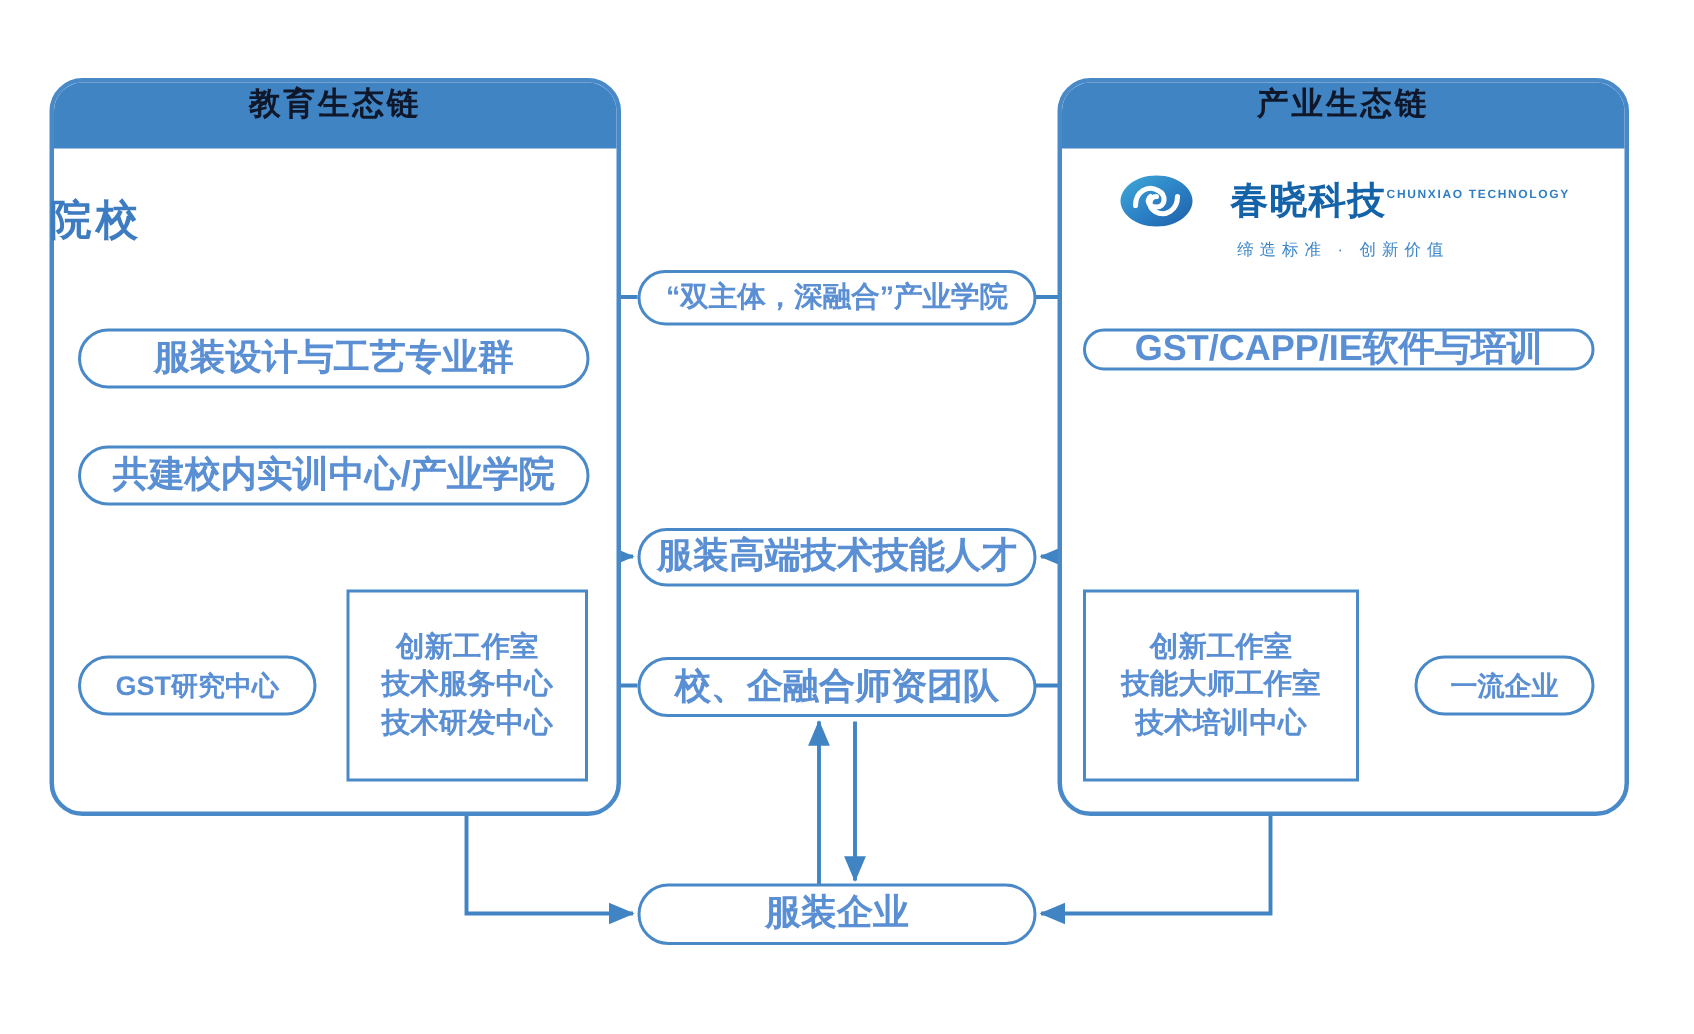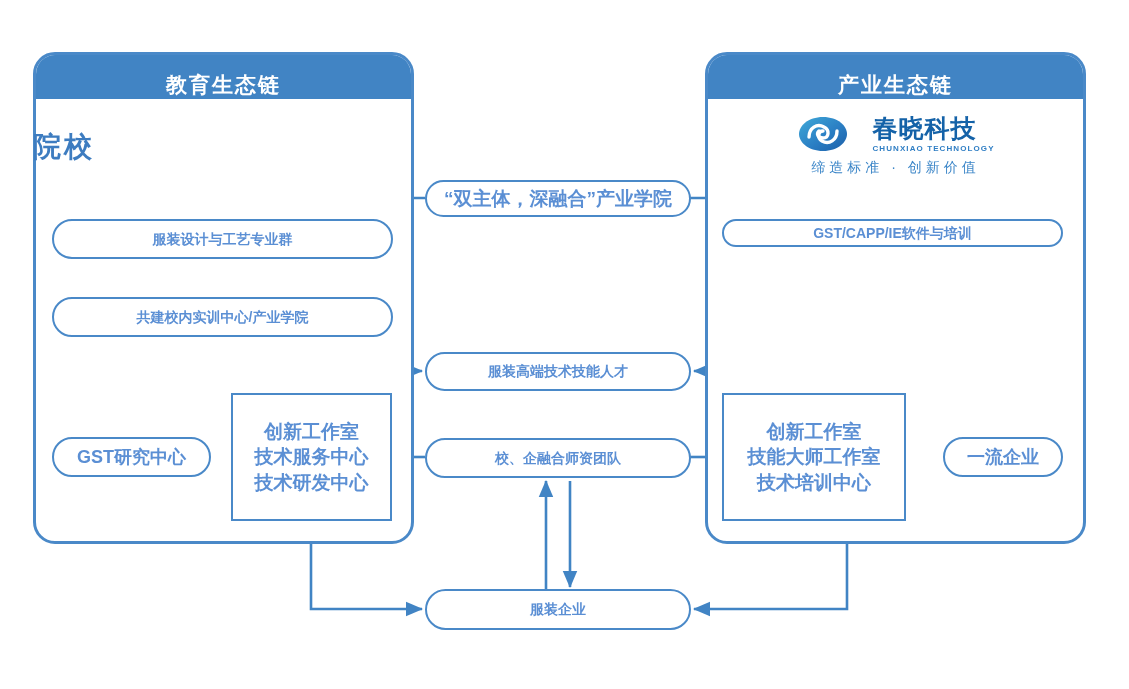--- a/index.html
+++ b/index.html
@@ -15,8 +15,8 @@
   .panel-head{
     position:absolute;left:0;top:0;right:0;height:44px;
     background:#4184c4;border-radius:19px 19px 0 0;
-    display:flex;align-items:flex-end;justify-content:center;
-    color:#ffffff;font-size:21px;font-weight:bold;letter-spacing:2px;
+    display:flex;align-items:flex-start;justify-content:center;
+    color:#0f172a;font-size:21px;font-weight:bold;letter-spacing:2px;
   }
 
   

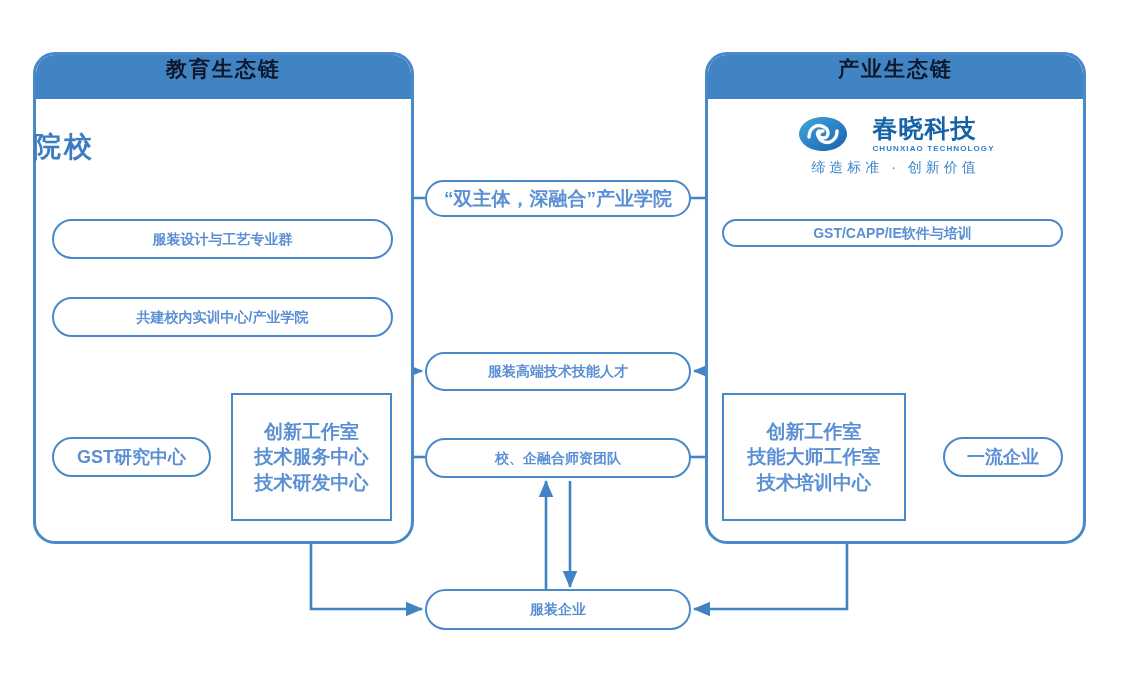--- a/index.html
+++ b/index.html
@@ -41,7 +41,7 @@
   .logo{position:absolute;display:flex;flex-direction:column;align-items:center;}
   .logo-row{display:flex;align-items:center;gap:8px;}
   .logo-mark{width:54px;height:40px;}
-  .logo-words{display:flex;flex-direction:column;align-items:flex-start;margin-left:14px;}
+  .logo-words{display:flex;flex-direction:row;align-items:flex-start;margin-left:14px;}
   .logo-cn{font-size:25px;font-weight:bold;color:#1462a8;letter-spacing:1px;line-height:1;}
   .logo-en{font-size:8px;font-weight:bold;color:#2f7ec4;letter-spacing:1.1px;margin-top:3px;}
   .logo-tag{font-size:14px;color:#3c86c8;letter-spacing:4px;margin-top:5px;}

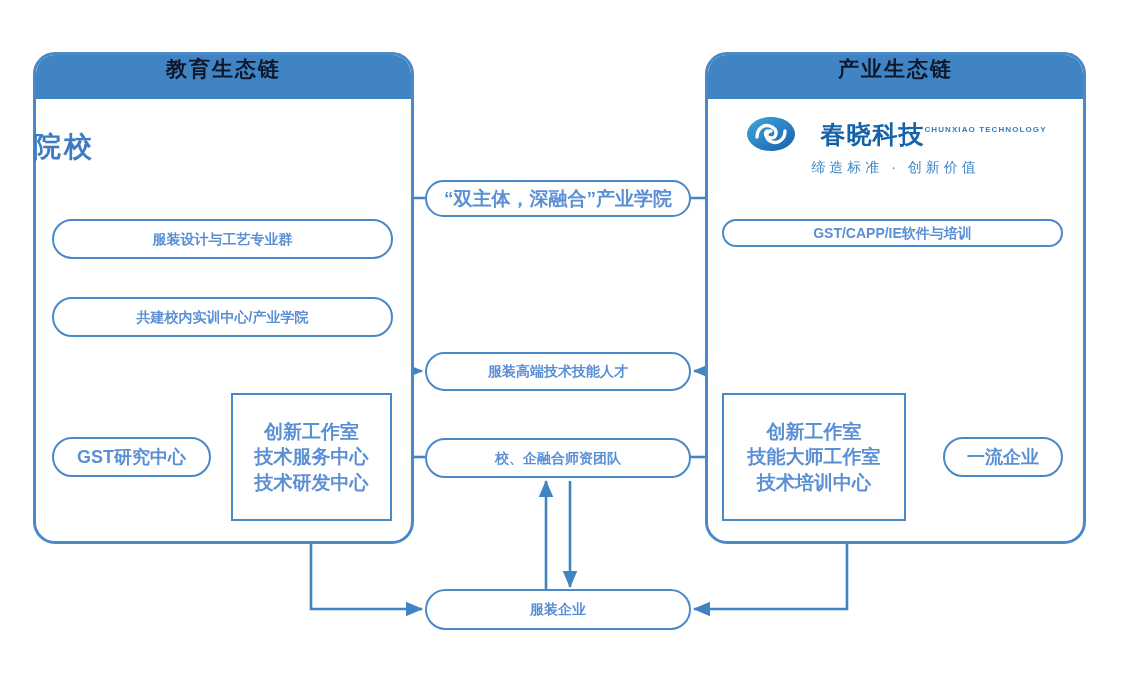--- a/index.html
+++ b/index.html
@@ -44,7 +44,7 @@
   .logo-words{display:flex;flex-direction:row;align-items:flex-start;margin-left:14px;}
   .logo-cn{font-size:25px;font-weight:bold;color:#1462a8;letter-spacing:1px;line-height:1;}
   .logo-en{font-size:8px;font-weight:bold;color:#2f7ec4;letter-spacing:1.1px;margin-top:3px;}
-  .logo-tag{font-size:14px;color:#3c86c8;letter-spacing:4px;margin-top:5px;}
+  .logo-tag{font-size:11px;color:#3c86c8;letter-spacing:4px;margin-top:5px;}
 
   svg.wires{position:absolute;left:0;top:0;width:1129px;height:689px;pointer-events:none;}
 </style>

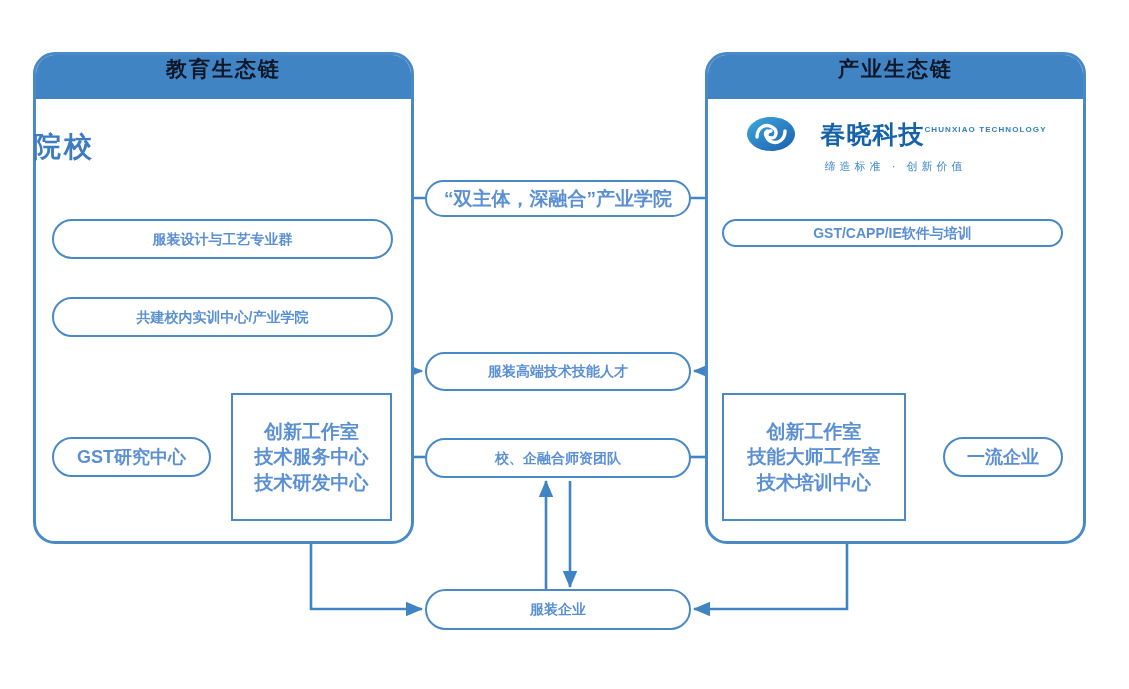--- a/index.html
+++ b/index.html
@@ -25,7 +25,7 @@
     border:2.5px solid #4a89c8;background:#ffffff;
     display:flex;align-items:center;justify-content:center;
     color:#5b8fd4;text-align:center;line-height:1.35;
-    font-size:14px;font-weight:bold;
+    font-size:24px;font-weight:bold;
   }
   .pill{border-radius:999px;justify-content:center;}
   .rbox{border-radius:0;flex-direction:column;}

